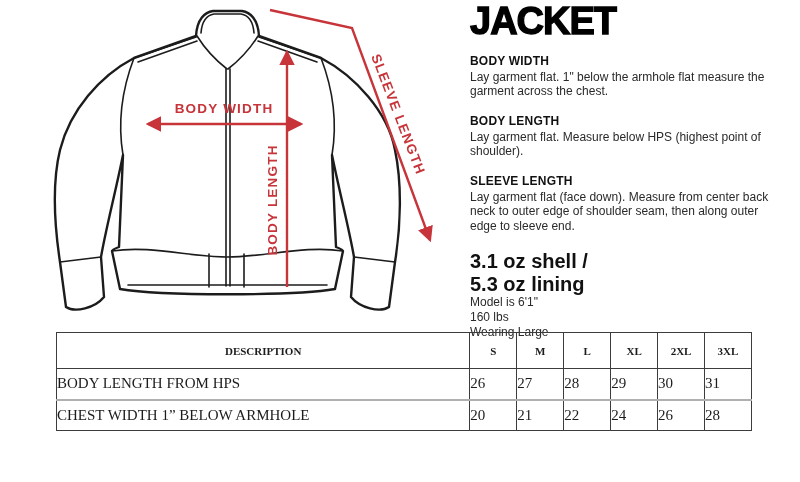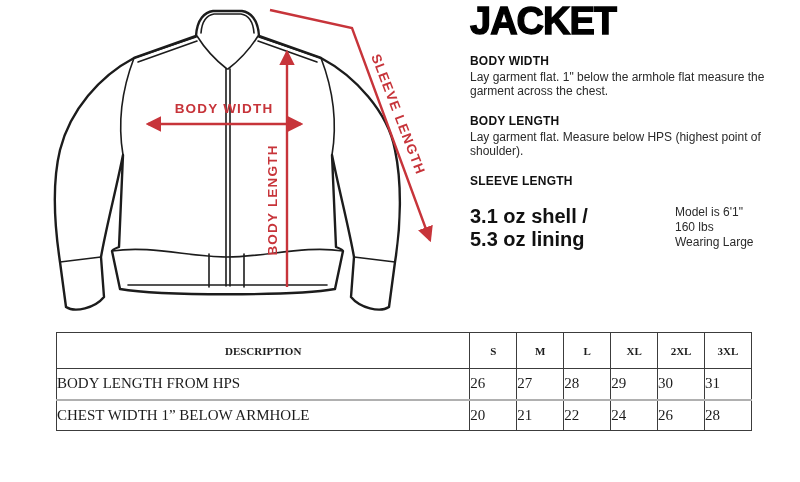--- a/index.html
+++ b/index.html
@@ -135,6 +135,7 @@
 
     <div class="section">
       <h3>SLEEVE LENGTH</h3>
+      <p>Lay garment flat (face down). Measure from center back neck to outer edge of shoulder seam, then along outer edge to sleeve end.</p>
     </div>
 
     <div class="fabric-row">

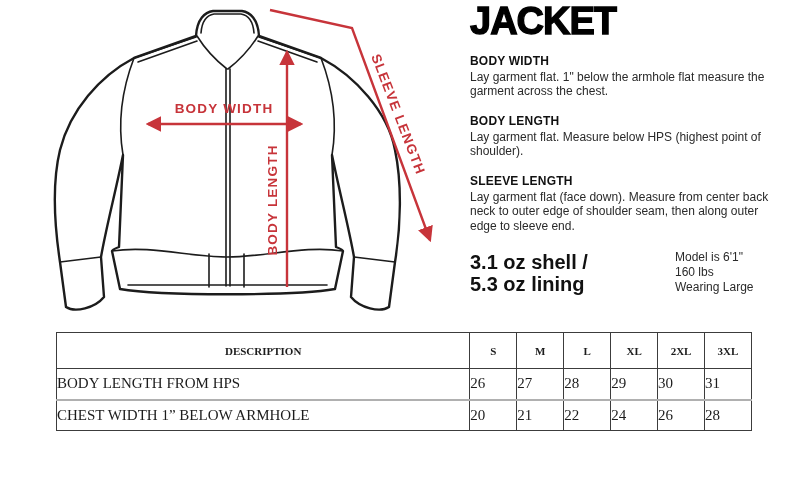--- a/index.html
+++ b/index.html
@@ -19,7 +19,7 @@
   .section { margin-top:15px; }
   .section h3 { font-size:12px; font-weight:bold; letter-spacing:0.2px; margin-bottom:2px; color:#111; }
   .section p  { font-size:12px; line-height:14.5px; color:#2a2a2a; width:305px; }
-  .fabric-row { margin-top:17px; display:flex; align-items:flex-end; }
+  .fabric-row { margin-top:17px; display:flex; align-items:flex-start;flex-direction:column; }
   .fabric { font-size:20px; font-weight:bold; line-height:1.12; color:#111; width:205px; }
   .model-info { font-size:12px; line-height:15px; color:#2a2a2a; }
 

